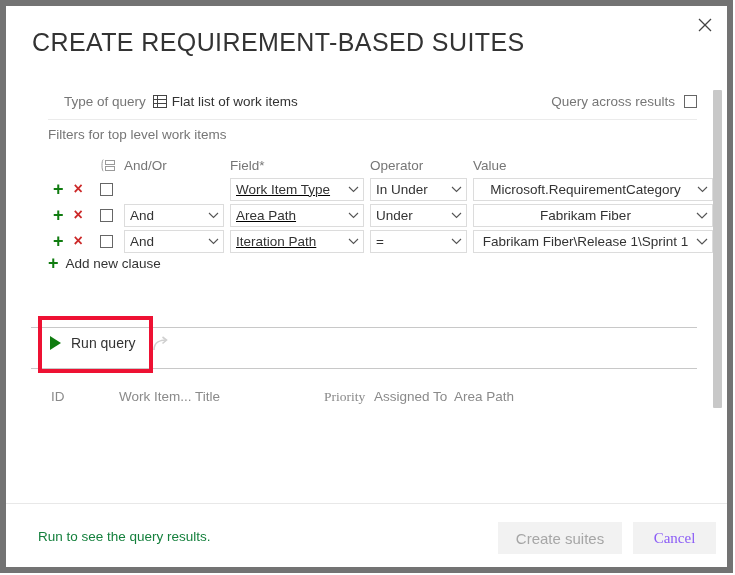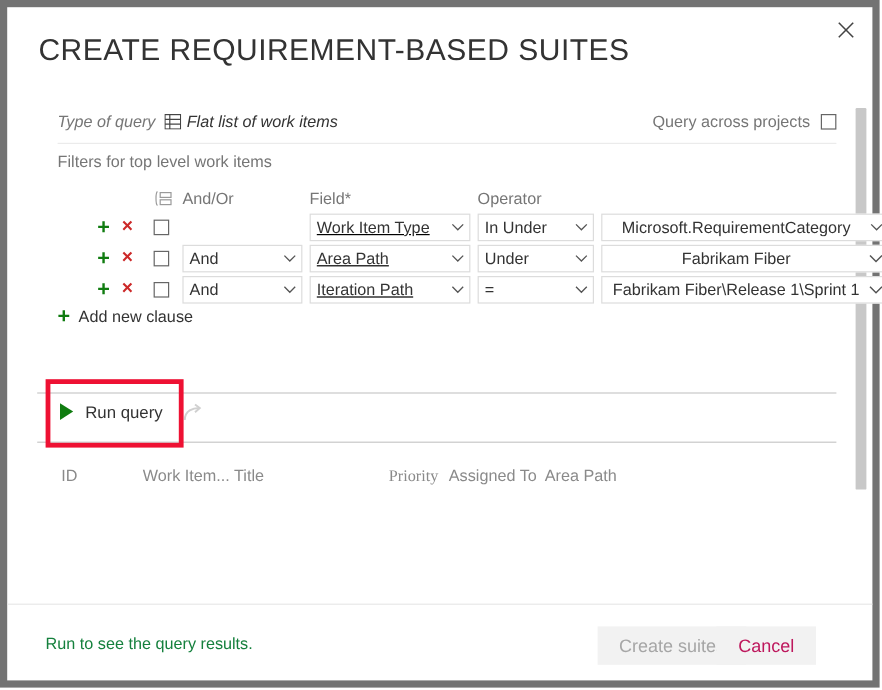--- a/index.html
+++ b/index.html
@@ -79,13 +79,12 @@
   }
   #querytype-left {
     position: absolute;
-    left: 0;
+    left: 16px;
     top: 0;
     display: flex;
     align-items: center;
     gap: 7px;
     white-space: nowrap;
-    font-style: italic;
   }
   #grid-icon { display: block; }
   #querytype-value {

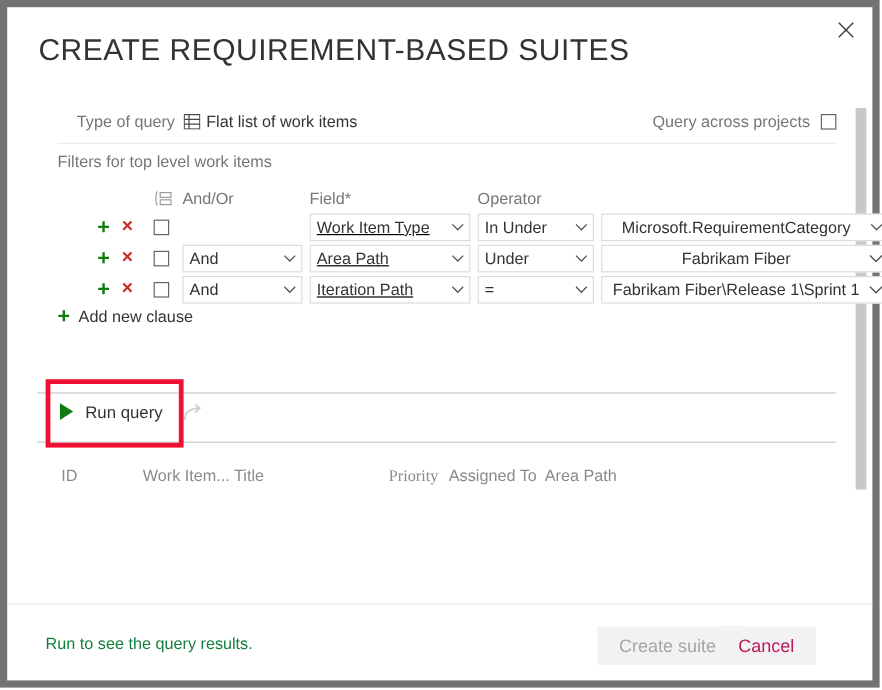--- a/index.html
+++ b/index.html
@@ -392,7 +392,7 @@
       <span id="querytype-value">Flat list of work items</span>
     </div>
     <div id="query-across">
-      <span class="muted-label">Query across projects</span>
+      <span class="muted-label">Query across results</span>
       <span class="cbox"></span>
     </div>
   </div>

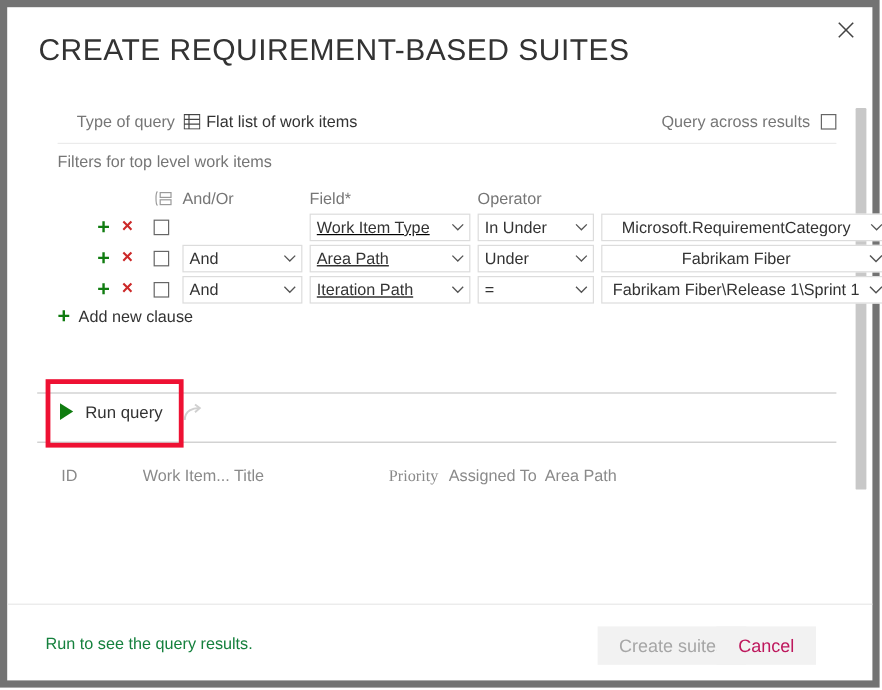--- a/index.html
+++ b/index.html
@@ -134,7 +134,6 @@
     left: 42px;
     top: 148px;
     width: 660px;
-    margin-left: 28px;
   }
   .clause-head {
     display: flex;

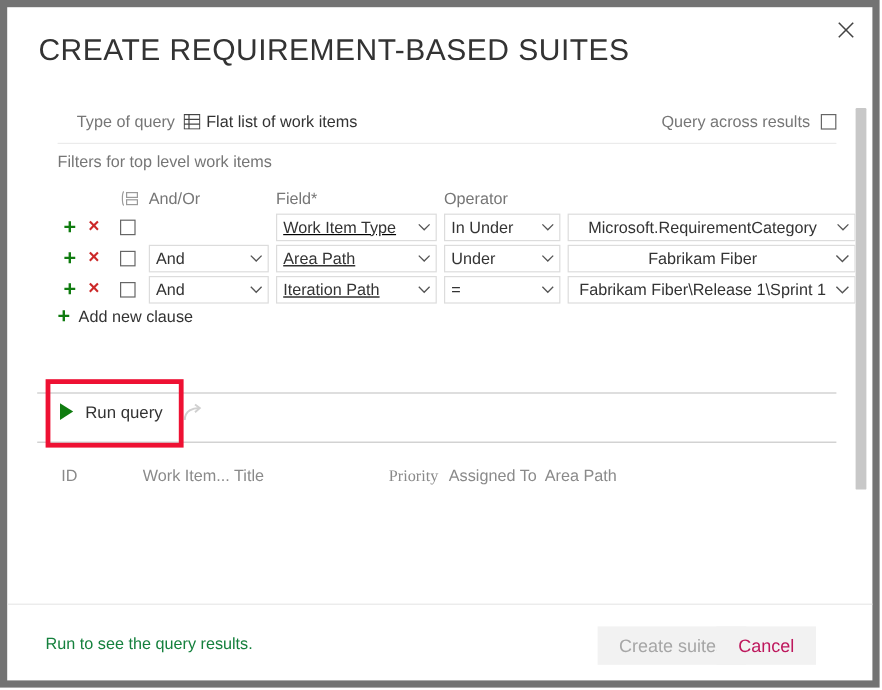--- a/index.html
+++ b/index.html
@@ -414,6 +414,7 @@
       <div class="c-andor">And/Or</div>
       <div class="c-field">Field*</div>
       <div class="c-op">Operator</div>
+      <div class="c-value">Value</div>
     </div>
 
     <div class="clause-row">

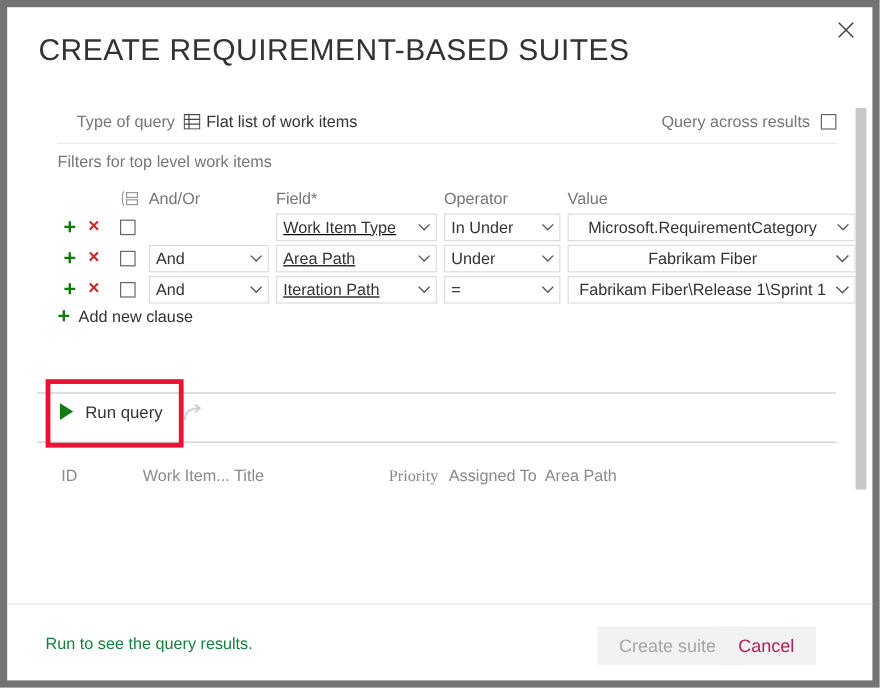--- a/index.html
+++ b/index.html
@@ -354,9 +354,10 @@
     cursor: default;
   }
   #cancel-button {
-    left: 591px;
+    left: 627px;
     width: 83px;
-    color: #be185d;
+    color: #8b5cf6;
+    font-family: Liberation Serif, serif;
   }
 </style>
 </head>

